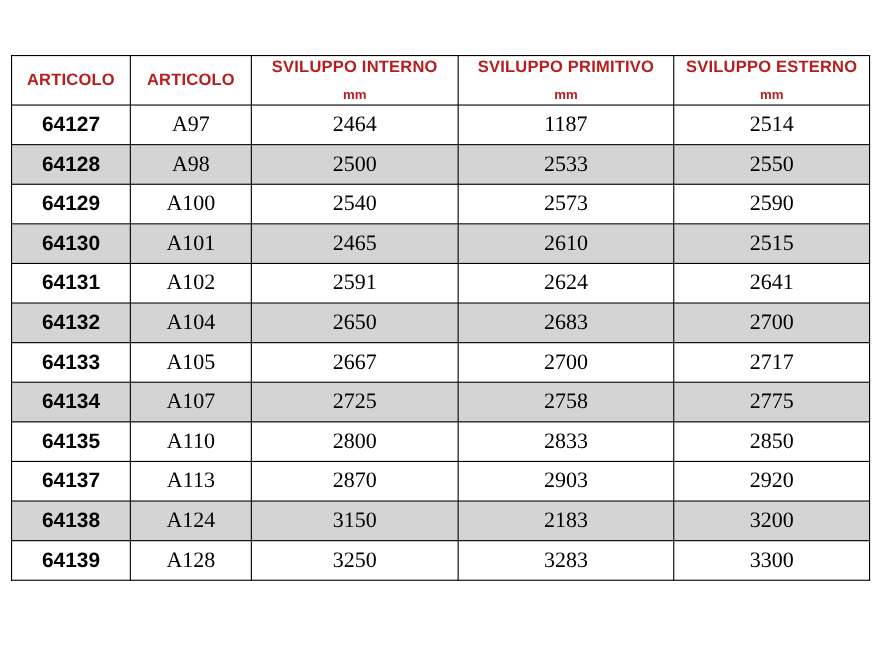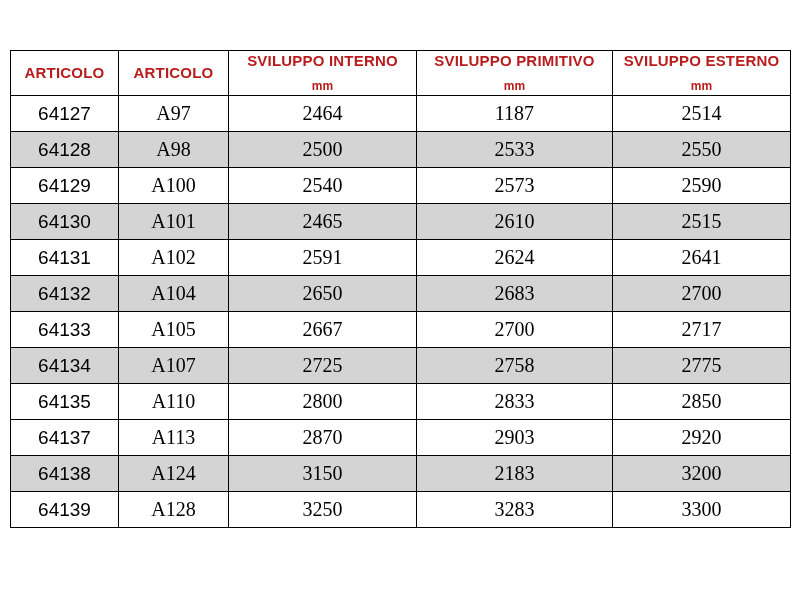--- a/index.html
+++ b/index.html
@@ -66,7 +66,7 @@
   }
   table.spec tbody td.articolo {
     font-family: "Liberation Sans", sans-serif;
-    font-weight: normal;
+    font-weight: bold;
     font-size: 19px;
   }
   table.spec tbody td.modello {

